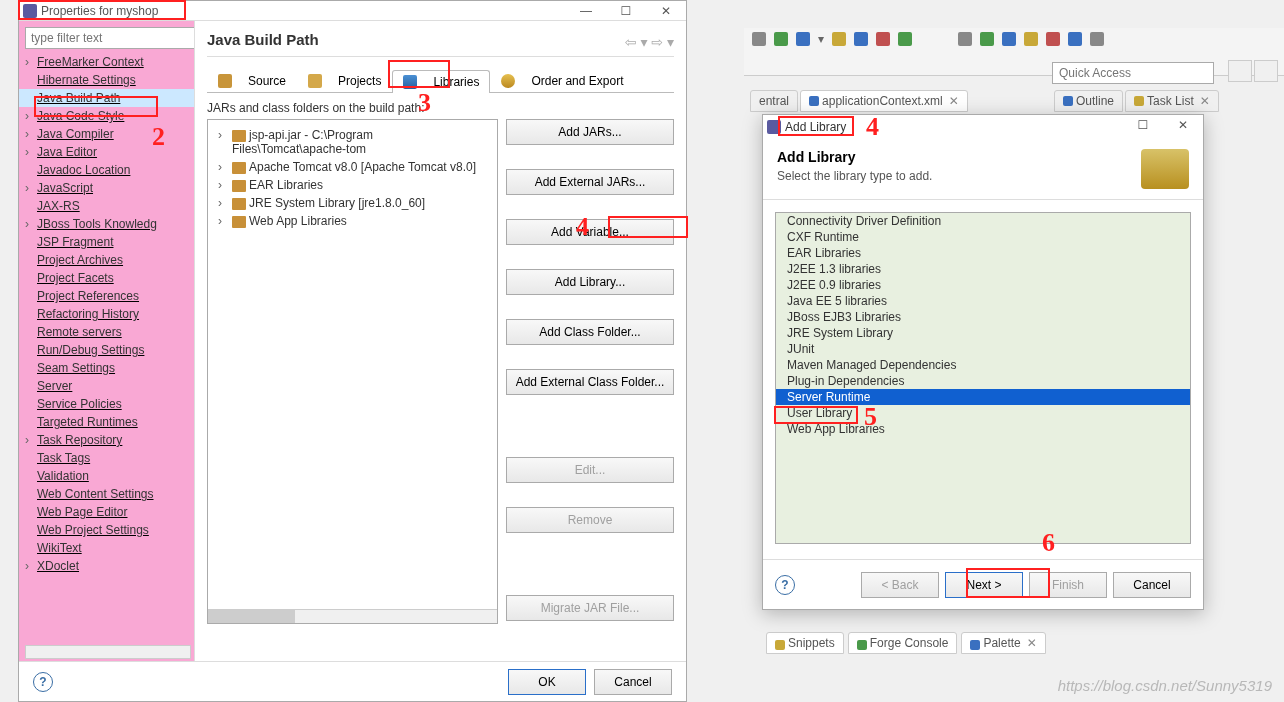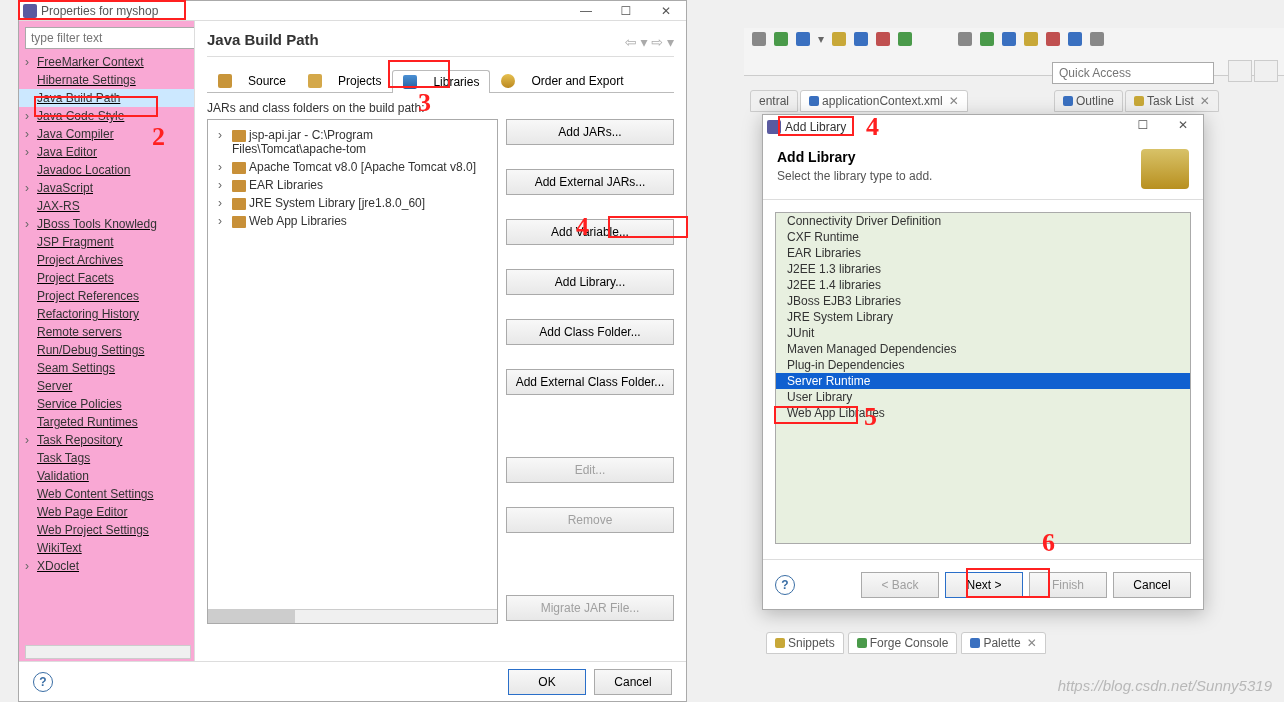--- a/index.html
+++ b/index.html
@@ -292,7 +292,7 @@
         <div class="lib-item">CXF Runtime</div>
         <div class="lib-item">EAR Libraries</div>
         <div class="lib-item">J2EE 1.3 libraries</div>
-        <div class="lib-item">J2EE 1.4 libraries</div>
+        <div class="lib-item">J2EE 0.9 libraries</div>
         <div class="lib-item">JBoss EJB3 Libraries</div>
         <div class="lib-item">JRE System Library</div>
         <div class="lib-item">JUnit</div>

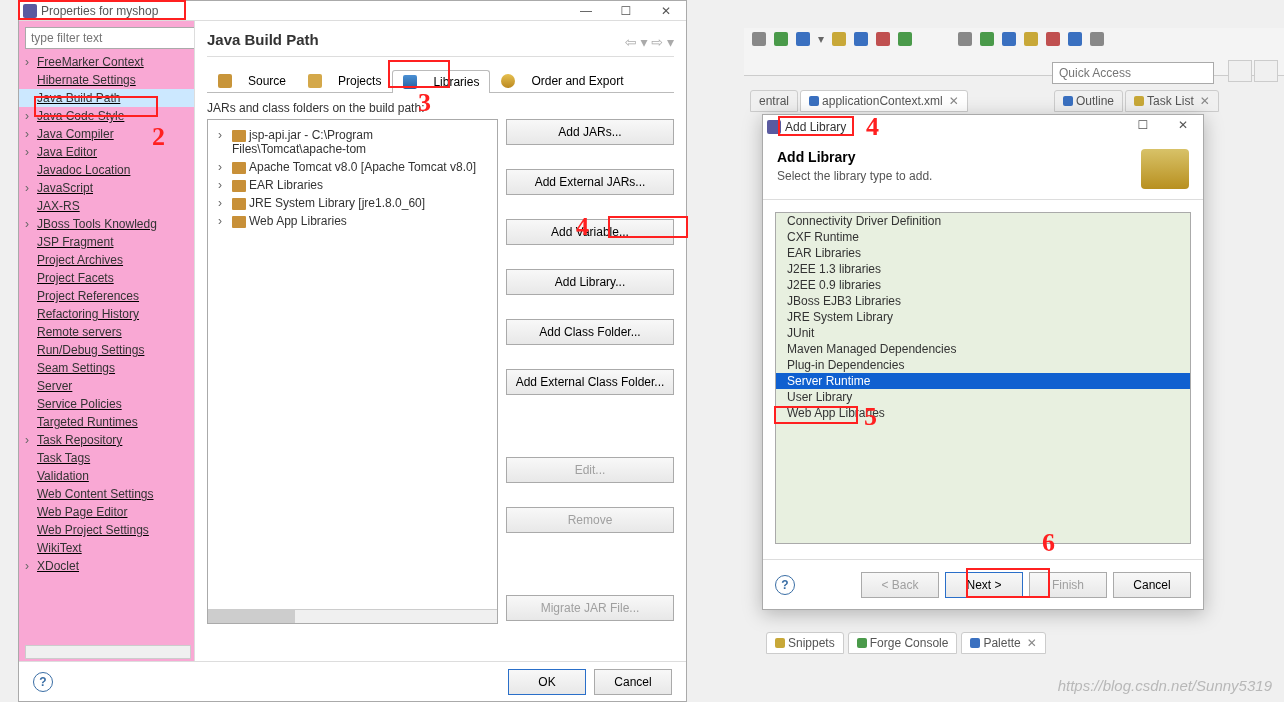--- a/index.html
+++ b/index.html
@@ -293,6 +293,7 @@
         <div class="lib-item">EAR Libraries</div>
         <div class="lib-item">J2EE 1.3 libraries</div>
         <div class="lib-item">J2EE 0.9 libraries</div>
+        <div class="lib-item">Java EE 5 libraries</div>
         <div class="lib-item">JBoss EJB3 Libraries</div>
         <div class="lib-item">JRE System Library</div>
         <div class="lib-item">JUnit</div>

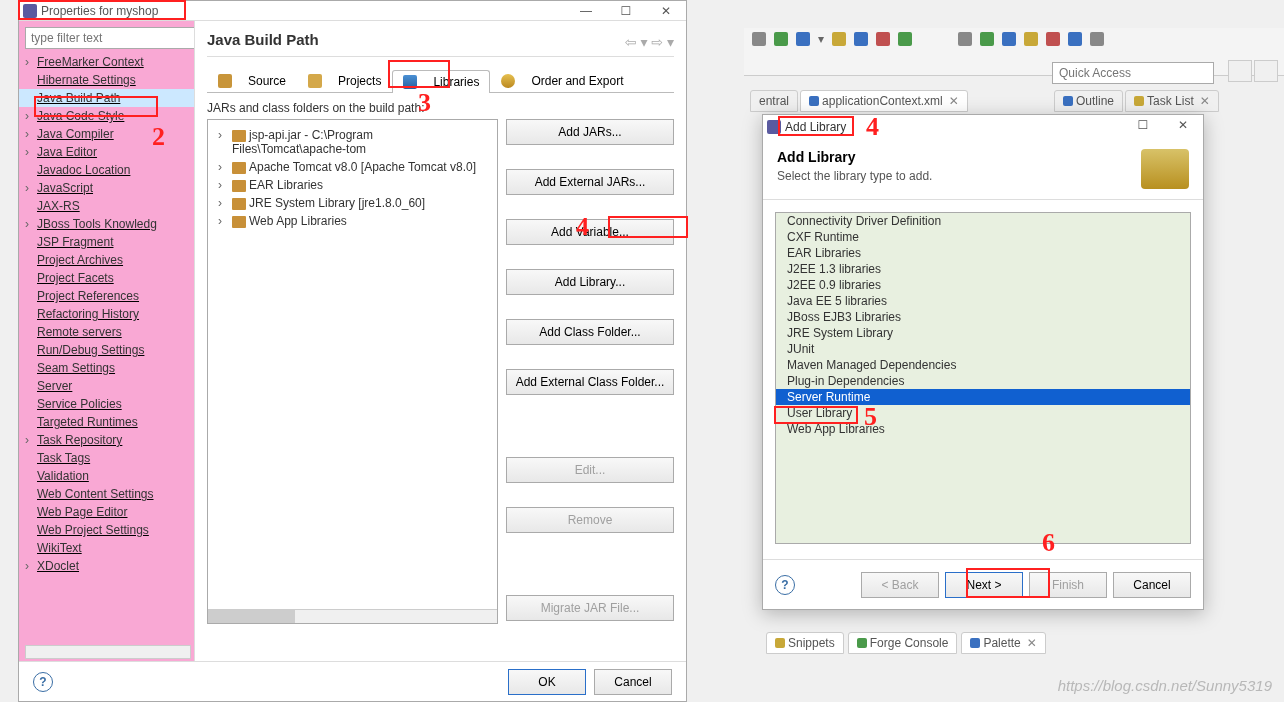--- a/index.html
+++ b/index.html
@@ -83,7 +83,7 @@
 .view-tabs { position: absolute; left: 1054px; top: 90px; display: flex; gap: 2px; }
 
 .bottom-tabs { position: absolute; left: 766px; top: 632px; display: flex; gap: 4px; }
-.btab { padding: 3px 8px; background: #fff; border: 1px solid #ccc; border-radius: 3px 3px 0 0; font-size: 11px; color: #555; display: flex; align-items: center; gap: 3px; }
+.btab { padding: 3px 8px; background: #fff; border: 1px solid #ccc; border-radius: 3px 3px 0 0; font-size: 11px; color: #555; display: flex; align-items: flex-end; gap: 3px; }
 
 
 .ann { position: absolute; border: 2.5px solid #ff2020; pointer-events: none; }

